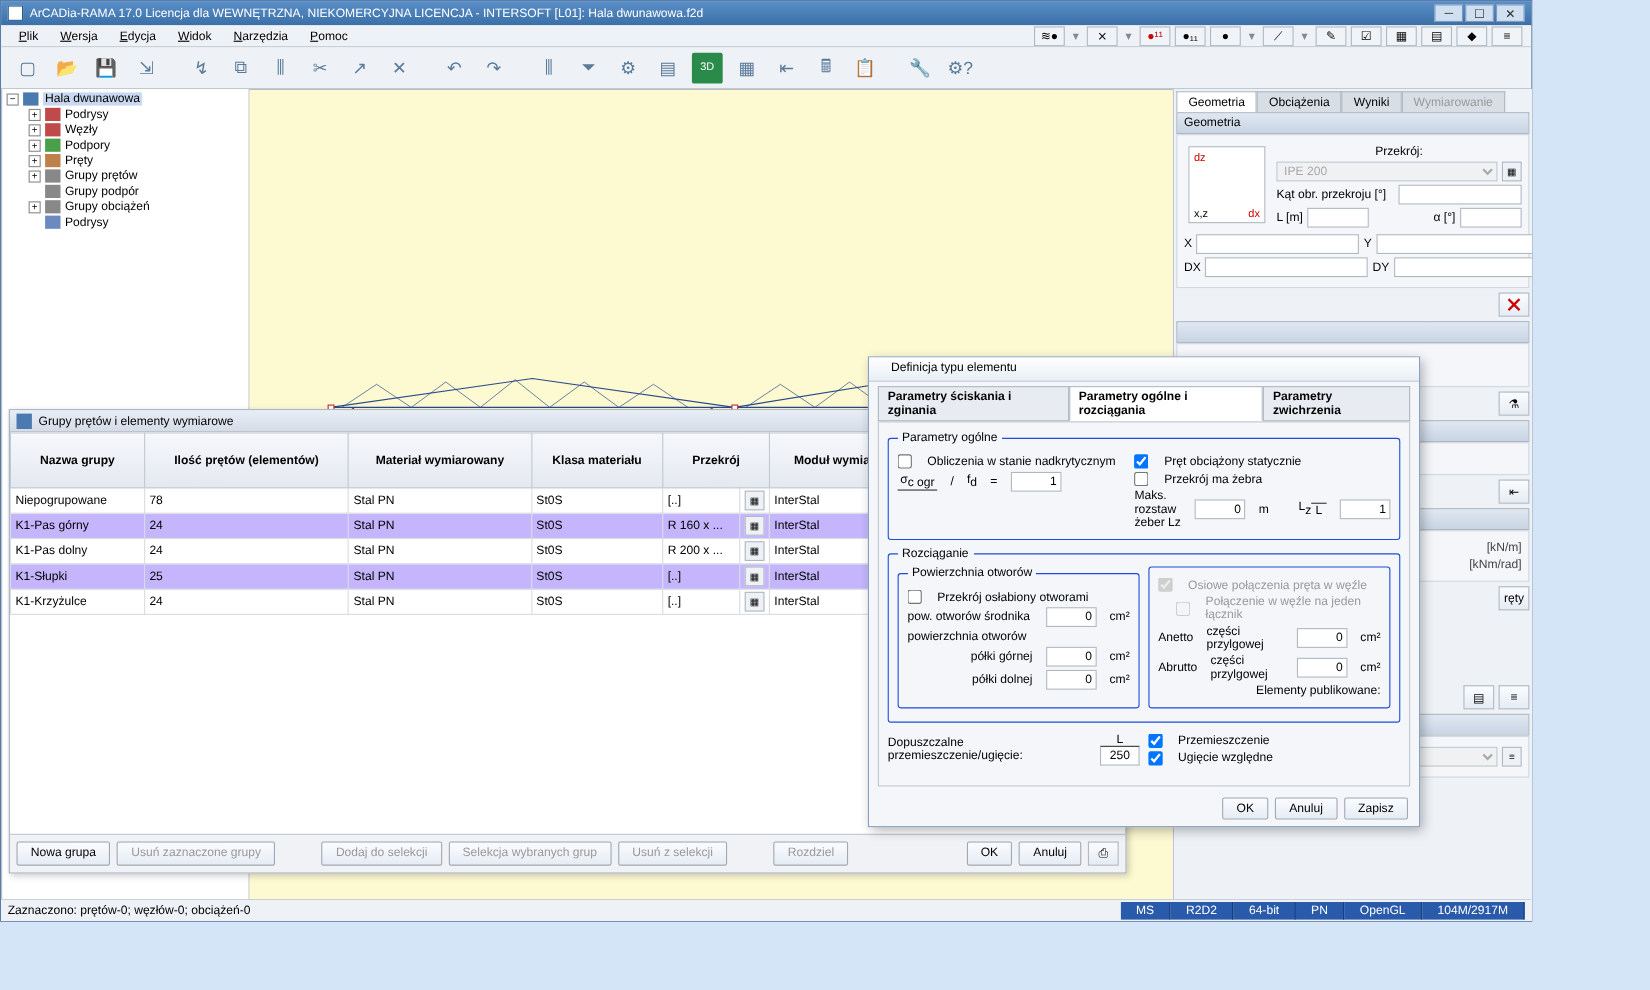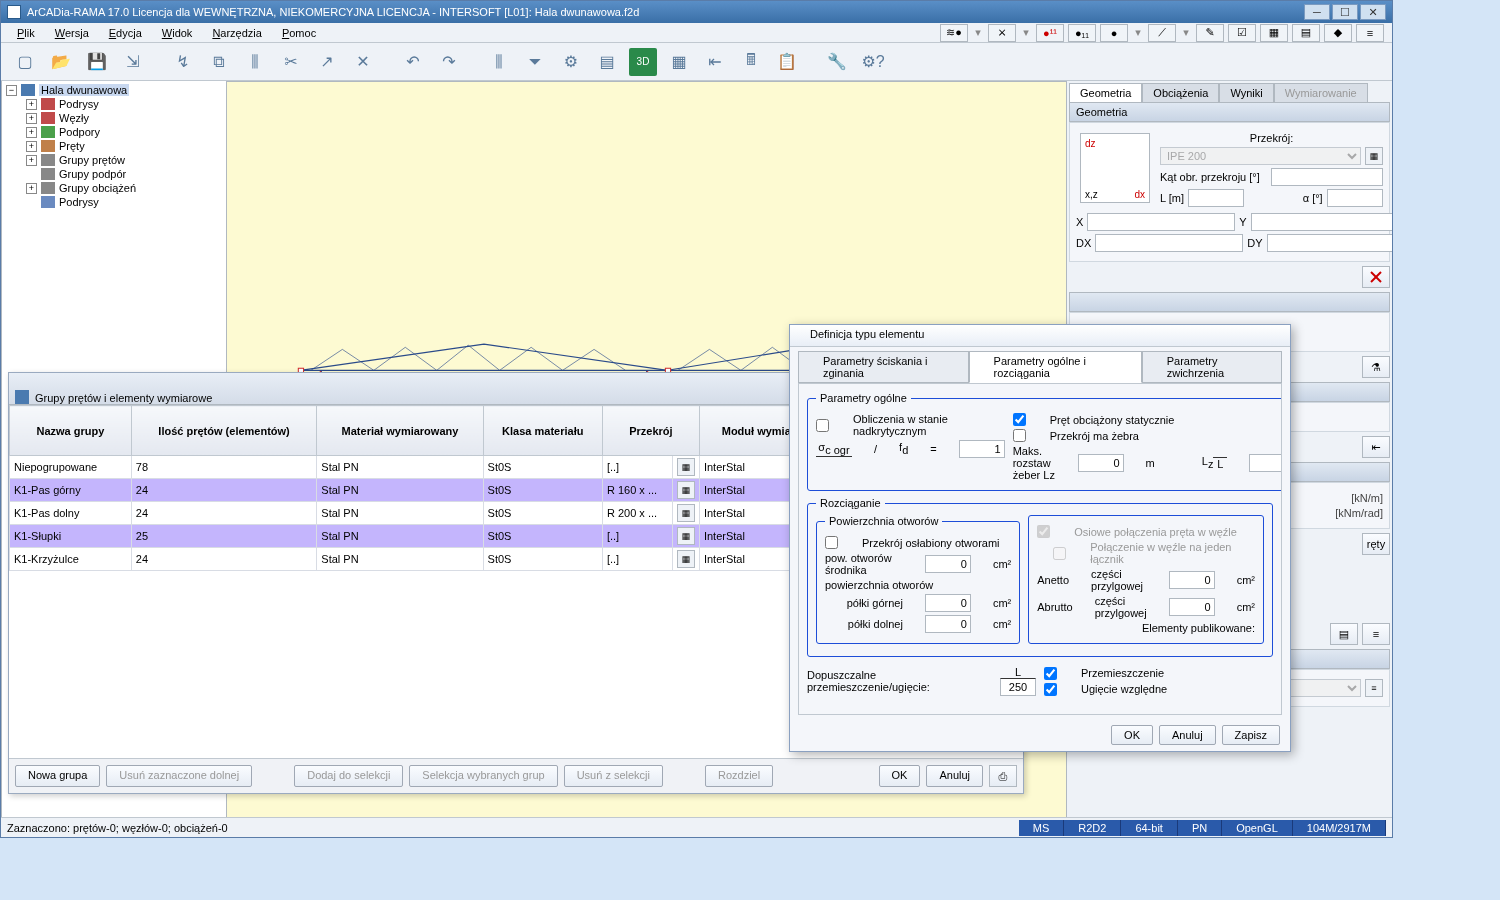--- a/index.html
+++ b/index.html
@@ -65,7 +65,7 @@
 .dialog { position: absolute; left: 789px; top: 324px; width: 502px; height: 428px; background: #f4f6fa; border: 1px solid #8aa0c0; box-shadow: 3px 3px 10px rgba(0,0,0,.3); display: flex; flex-direction: column; }
 .dialog .dtitle { height: 22px; background: linear-gradient(#fff,#e8eef6); padding: 3px 20px; border-bottom: 1px solid #c0c8d0; }
 .dialog .dtabs { display: flex; padding: 4px 8px 0 8px; gap: 0; }
-.dialog .dtabs .dtab { padding: 3px 24px; border: 1px solid #b0b8c0; background: #e8ecf2; font-size: 11px; cursor: pointer; }
+.dialog .dtabs .dtab { padding: 3px 8px; border: 1px solid #b0b8c0; background: #e8ecf2; font-size: 11px; cursor: pointer; font-weight: bold; }
 .dialog .dtabs .dtab.active { background: #fff; border-bottom-color: #fff; }
 .dialog .dbody { flex: 1; margin: 0 8px 4px 8px; border: 1px solid #c0c8d0; background: #f4f6fa; padding: 8px; overflow: auto; }
 fieldset { border: 1px solid #1d4ed8; padding: 6px 8px; margin-bottom: 6px; border-radius: 3px; }

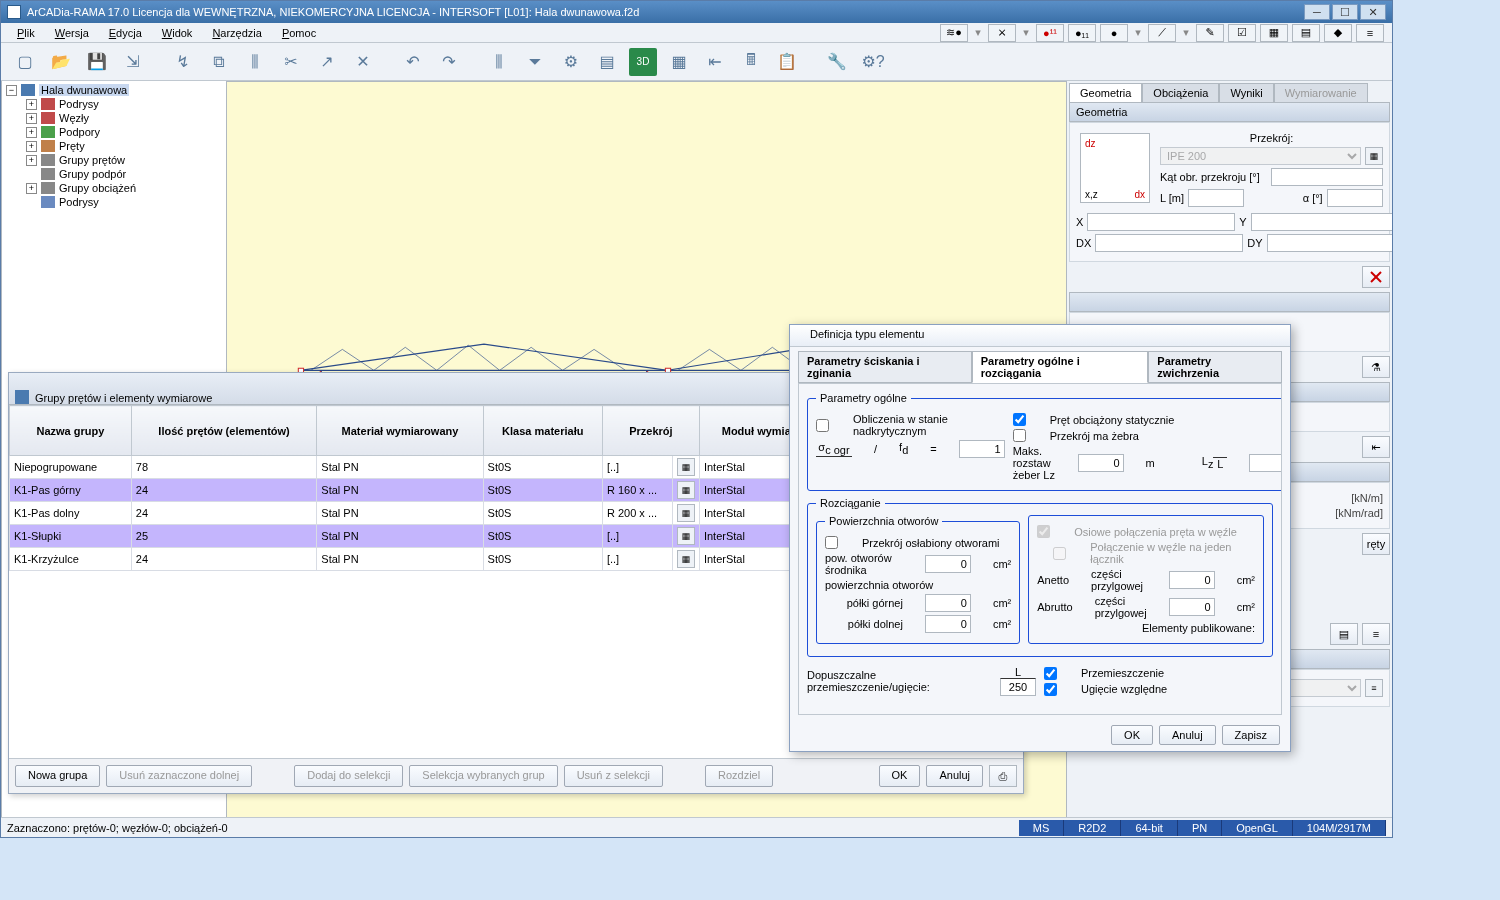--- a/index.html
+++ b/index.html
@@ -49,7 +49,7 @@
 .btn-row { text-align: right; margin: 4px 0; display:flex; justify-content:flex-end; gap:4px;}
 
 .groups-panel { position: absolute; left: 8px; top: 372px; width: 1016px; height: 422px; background: #f8f8f8; border: 1px solid #9aaac0; box-shadow: 2px 2px 6px rgba(0,0,0,.2); display: flex; flex-direction: column; }
-.groups-hdr { height: 32px; background: linear-gradient(#e8eef6,#d4dce8); display: flex; align-items: flex-end; padding: 0 6px; border-bottom: 1px solid #b0b8c0; }
+.groups-hdr { height: 20px; background: linear-gradient(#e8eef6,#d4dce8); display: flex; align-items: center; padding: 0 6px; border-bottom: 1px solid #b0b8c0; }
 .groups-hdr .icon { width: 14px; height: 14px; background: #4a7ab0; margin-right: 6px; }
 .gtable { flex: 1; overflow: auto; background: #fff; }
 table.datatable { border-collapse: collapse; width: 100%; }

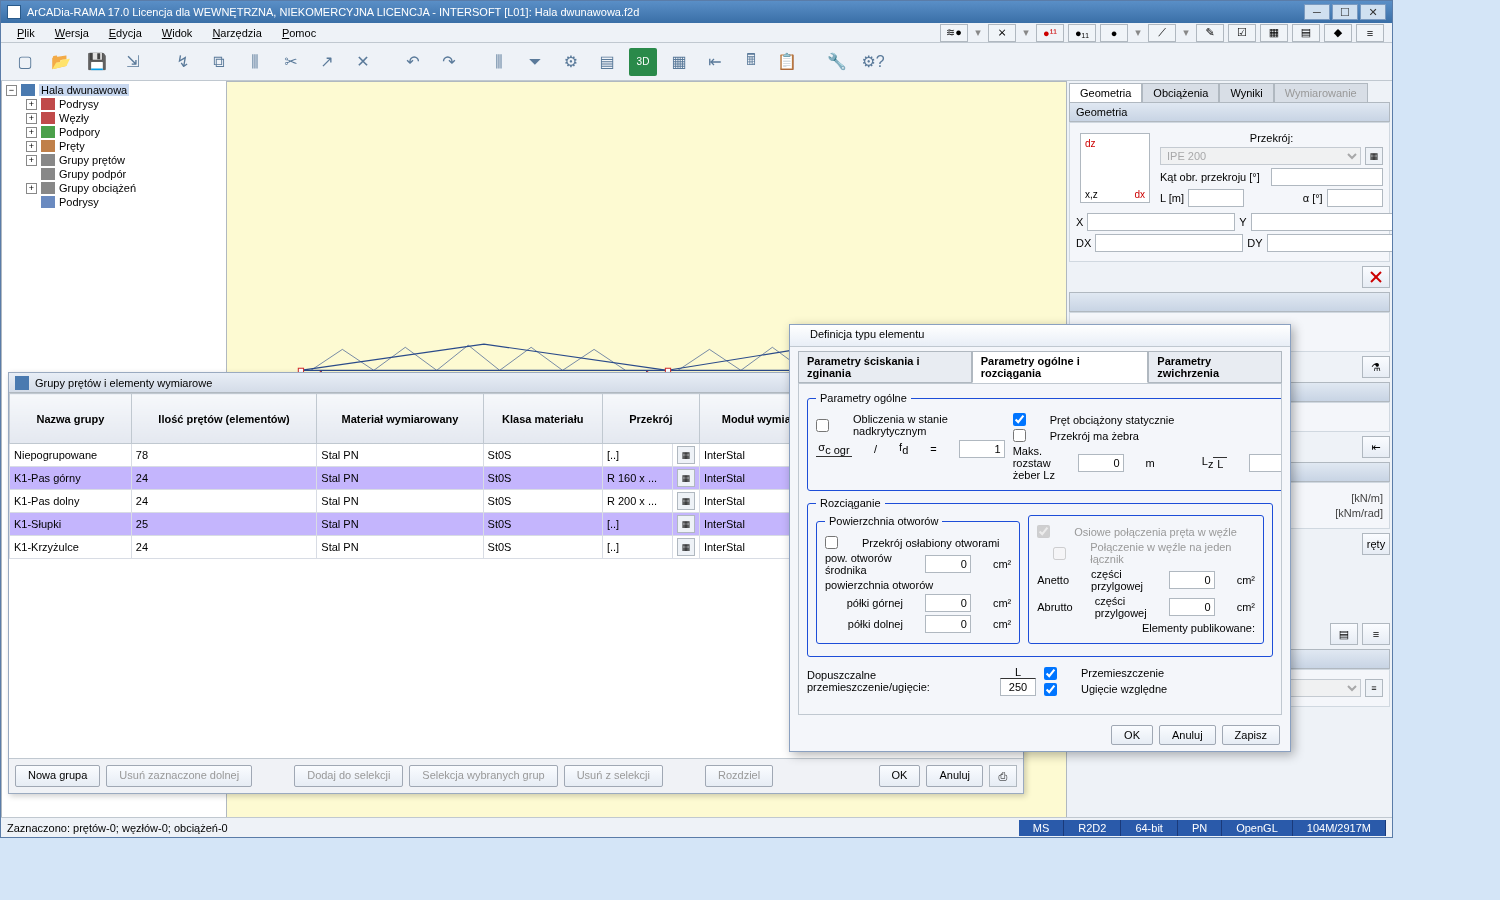--- a/index.html
+++ b/index.html
@@ -70,7 +70,7 @@
 .dialog .dbody { flex: 1; margin: 0 8px 4px 8px; border: 1px solid #c0c8d0; background: #f4f6fa; padding: 8px; overflow: auto; }
 fieldset { border: 1px solid #1d4ed8; padding: 6px 8px; margin-bottom: 6px; border-radius: 3px; }
 fieldset legend { padding: 0 4px; font-size: 11px; }
-.frow { display: flex; align-items: center; gap: 22px; margin: 3px 0; font-size: 11px; }
+.frow { display: flex; align-items: center; gap: 12px; margin: 3px 0; font-size: 11px; }
 .frow input[type=text] { width: 46px; border: 1px solid #b0b8c0; height: 18px; text-align: right; padding: 0 3px; }
 .frow input[type=checkbox] { margin-right: 2px; }
 .two-col { display: flex; gap: 8px; }

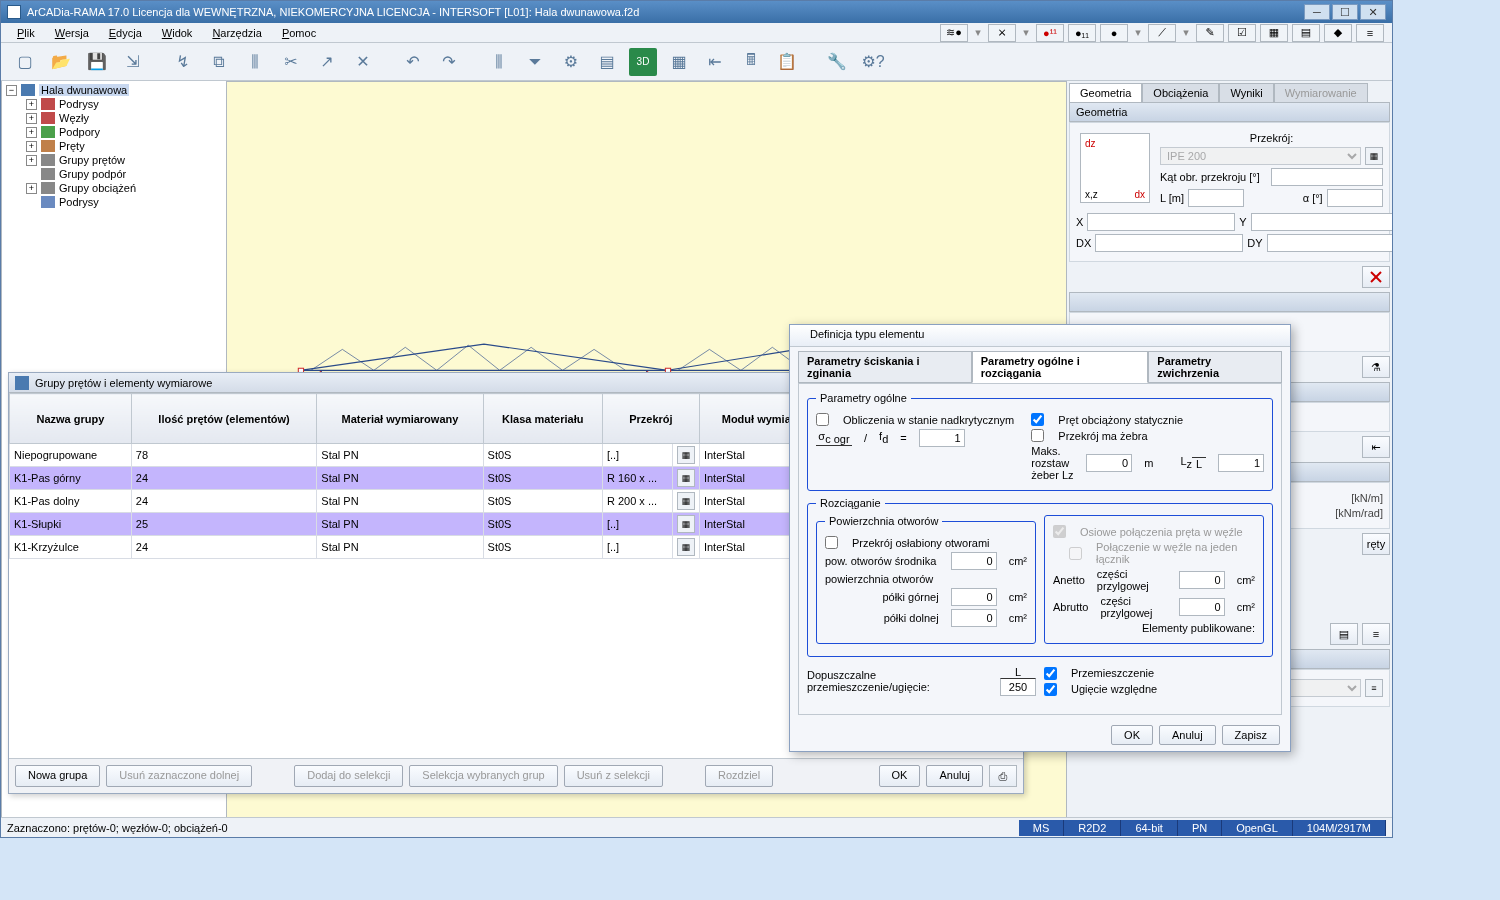--- a/index.html
+++ b/index.html
@@ -503,7 +503,7 @@
   </div>
   <div class="btns-bar">
     <span class="btn">Nowa grupa</span>
-    <span class="btn dis">Usuń zaznaczone dolnej</span>
+    <span class="btn dis">Usuń zaznaczone grupy</span>
     <span style="width:30px"></span>
     <span class="btn dis">Dodaj do selekcji</span>
     <span class="btn dis">Selekcja wybranych grup</span>

